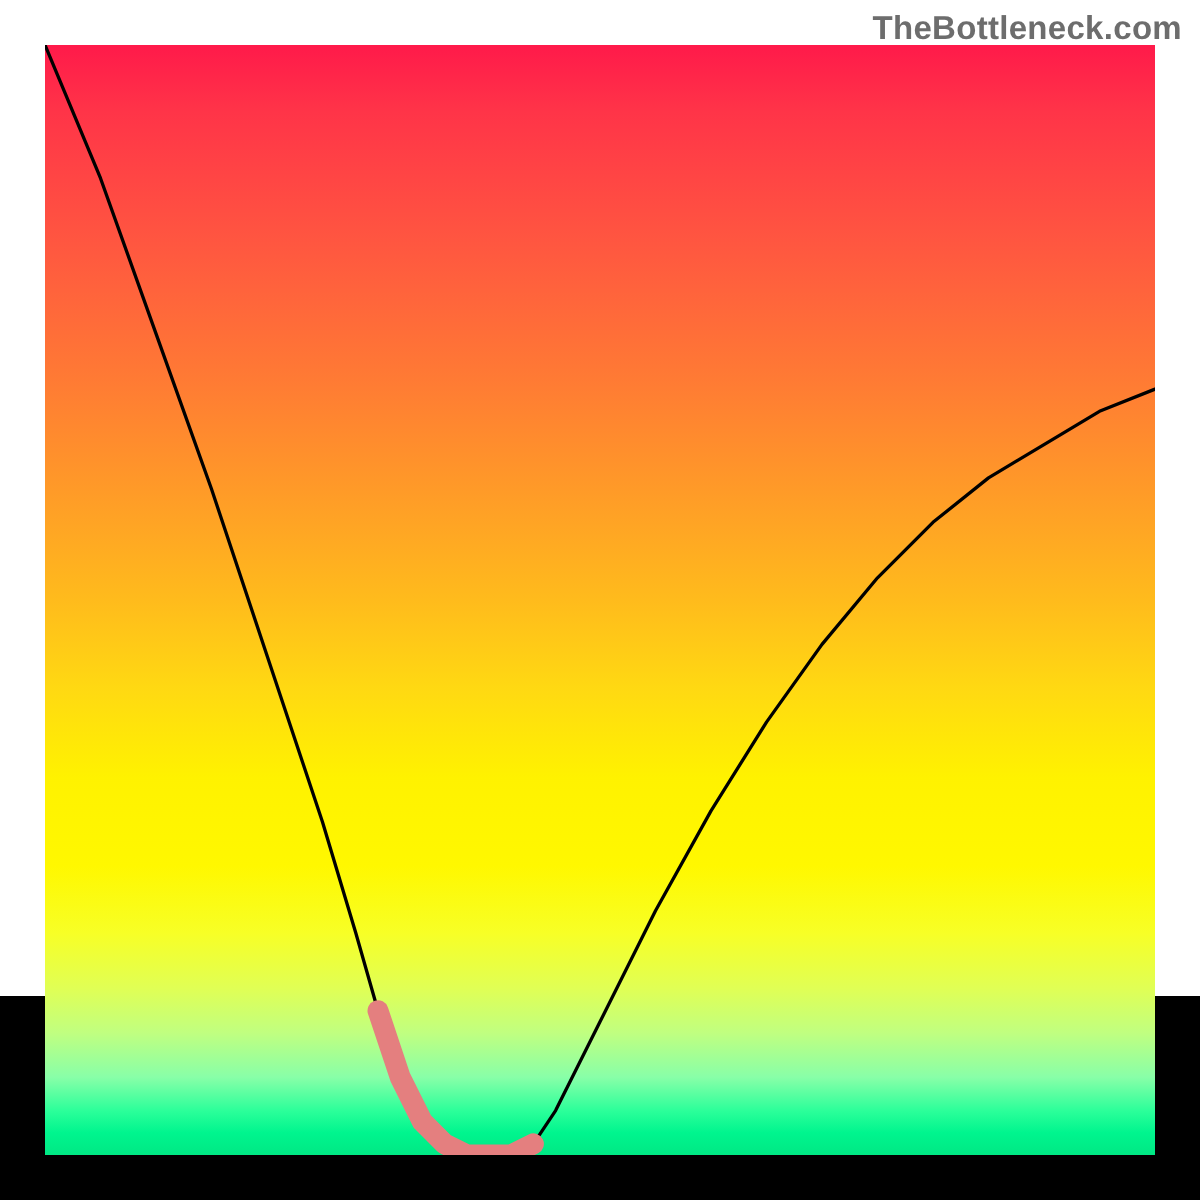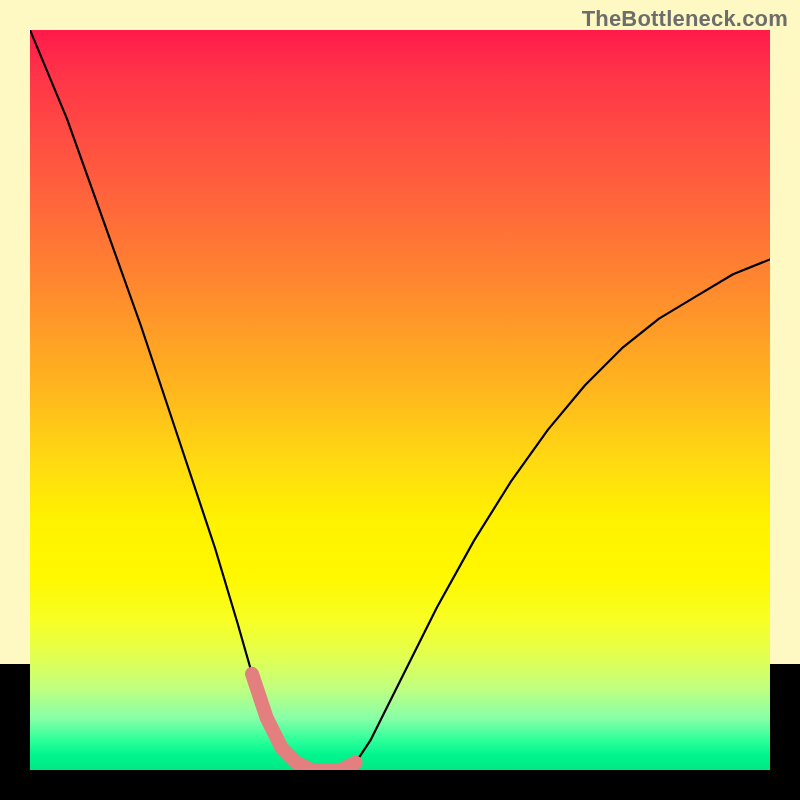--- a/index.html
+++ b/index.html
@@ -8,7 +8,7 @@
     position: relative;
     width: 800px;
     height: 664px;
-    background: #fef9c3;
+    background: #ffffff;
   }
   .plot-area {
     position: absolute;

